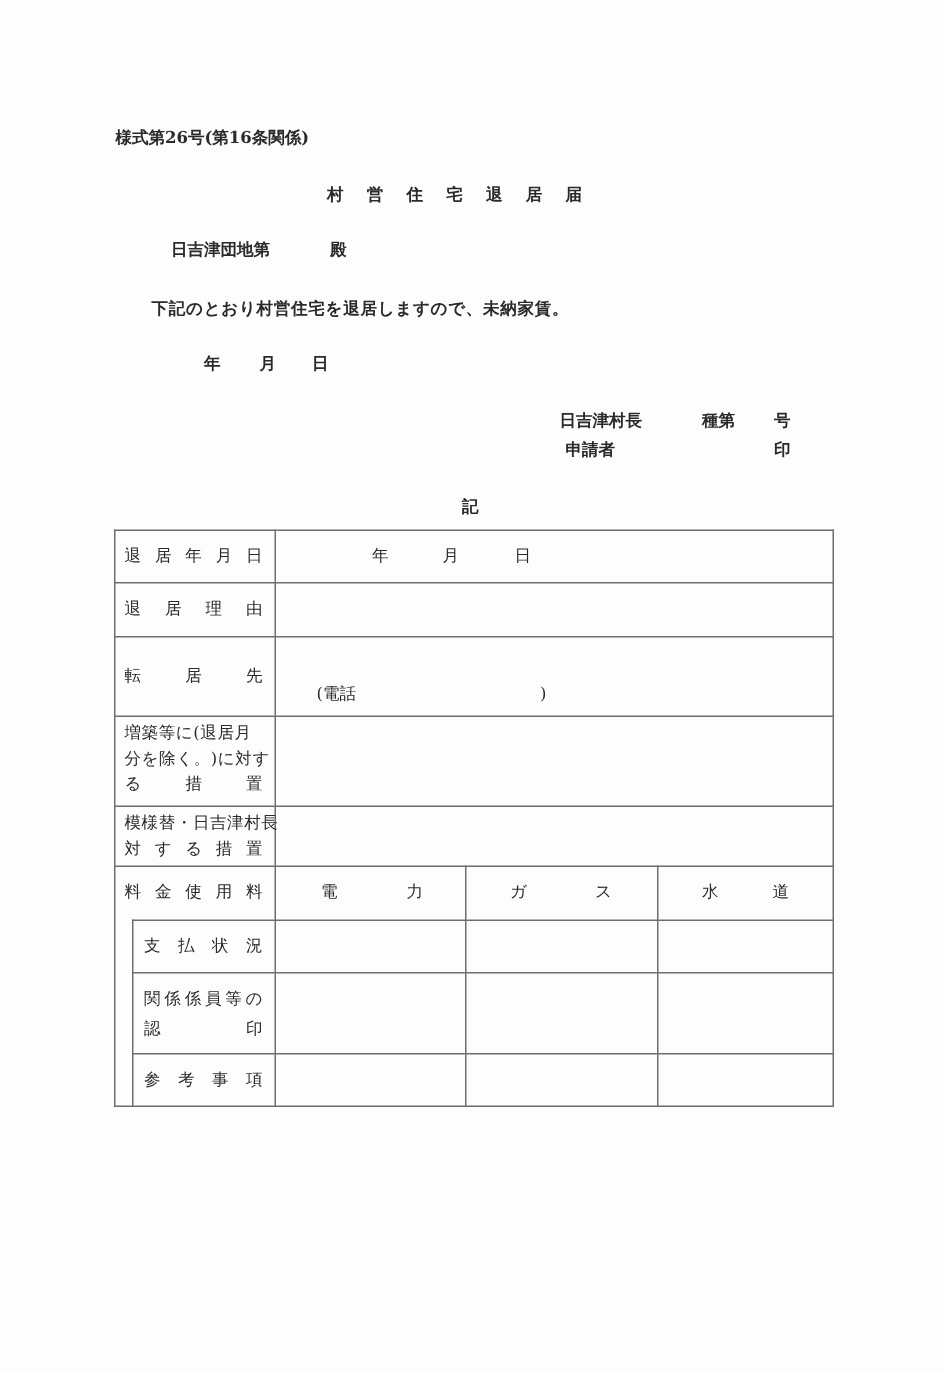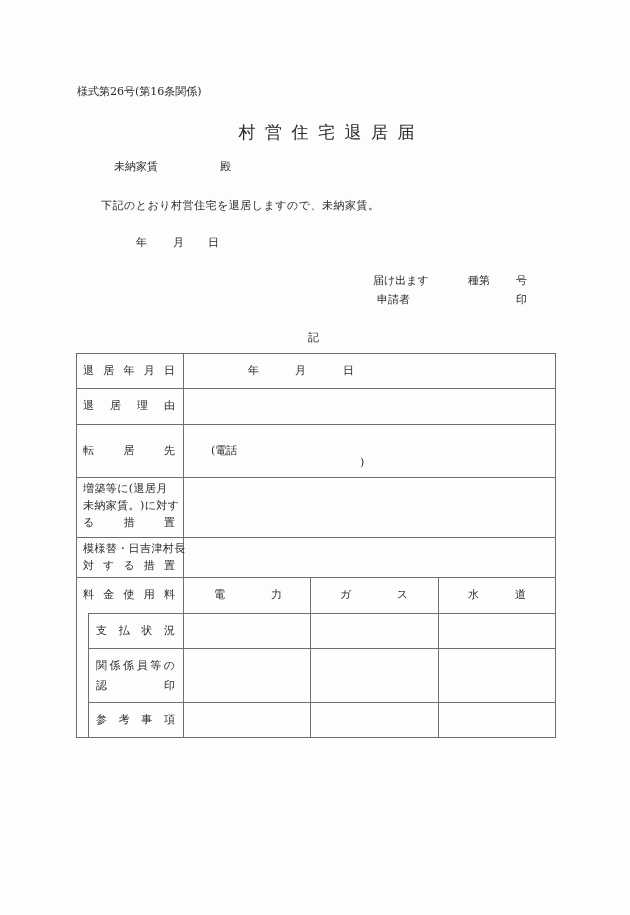--- a/index.html
+++ b/index.html
@@ -7,7 +7,7 @@
     width:630px; height:915px; background:#fdfdfd; position:relative; overflow:hidden;
     font-family:"DejaVu Serif","Liberation Serif",serif; color:#2a2a2a; font-size:11px;
   }
-  .abs { position:absolute; white-space:nowrap; line-height:1; }
+  .abs { position:absolute; white-space:nowrap; line-height:1;font-weight:bold; }
   .form-number { left:77px; top:86px; font-size:11px; }
   .title { left:229px; top:124px; font-size:17px; letter-spacing:0;text-align:right; }
   .title span { display:inline-block; width:26.5px; }

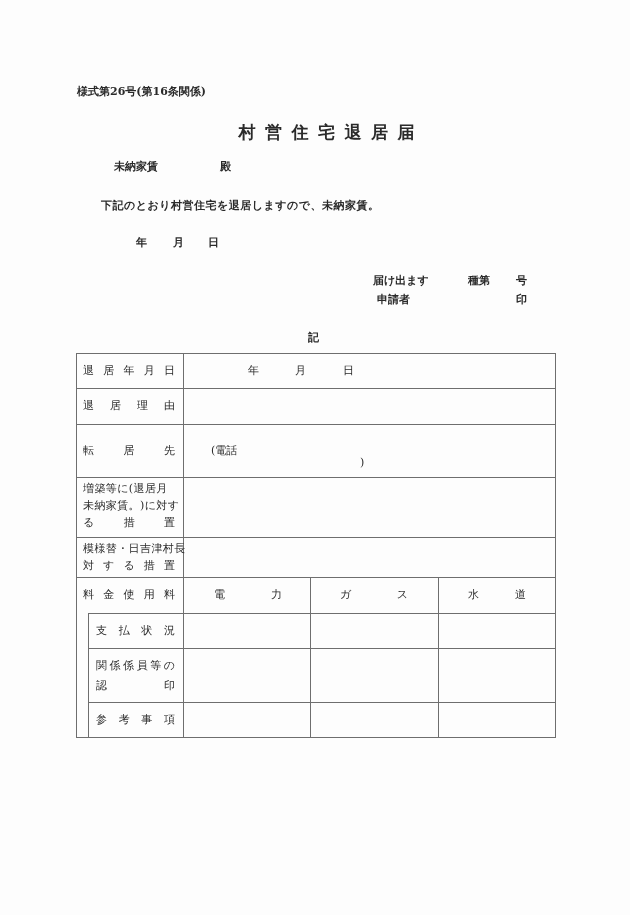--- a/index.html
+++ b/index.html
@@ -9,7 +9,7 @@
   }
   .abs { position:absolute; white-space:nowrap; line-height:1;font-weight:bold; }
   .form-number { left:77px; top:86px; font-size:11px; }
-  .title { left:229px; top:124px; font-size:17px; letter-spacing:0;text-align:right; }
+  .title { left:218px; top:124px; font-size:11px; letter-spacing:0; }
   .title span { display:inline-block; width:26.5px; }
   .addressee { left:114px; top:161px; }
   .addressee .honorific { position:absolute; left:106px; top:0; }

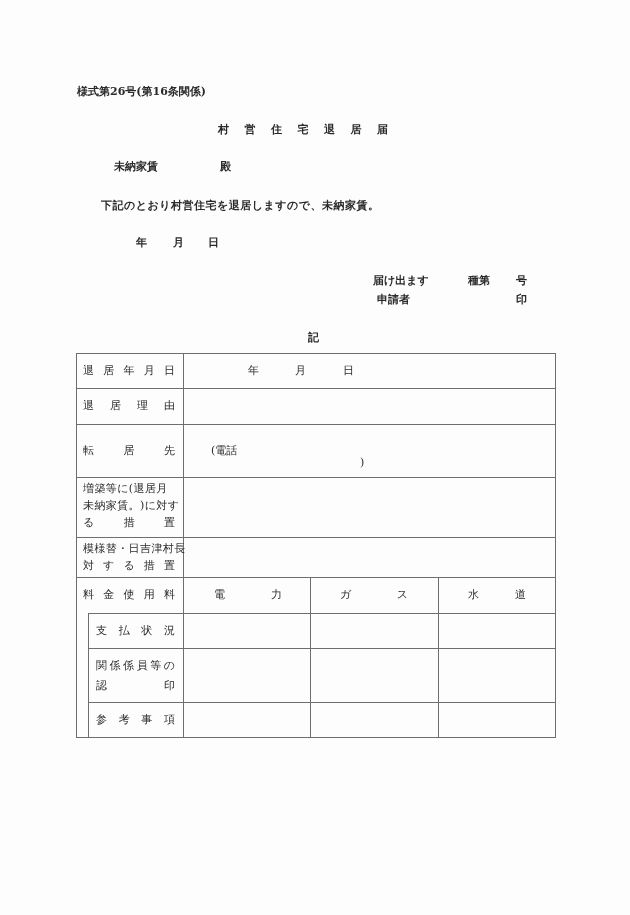--- a/index.html
+++ b/index.html
@@ -37,7 +37,7 @@
 </div>
 
 <div class="abs addressee">
-  <span>未納家賃</span>
+  <span>日吉津団地第</span>
   <span class="honorific">殿</span>
 </div>
 

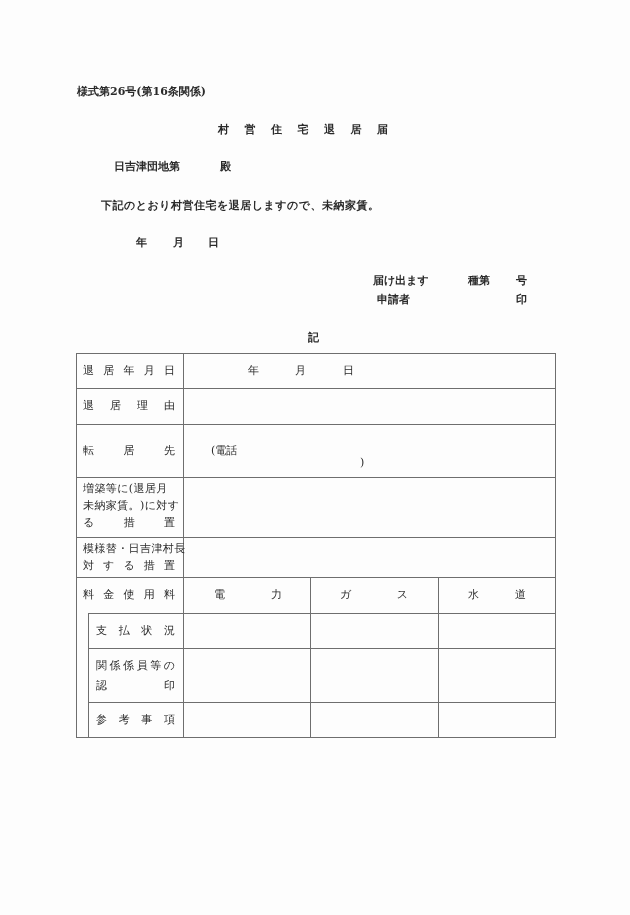--- a/index.html
+++ b/index.html
@@ -50,7 +50,7 @@
 </div>
 
 <div class="abs applicant">
-  <span style="left:0">届け出ます</span>
+  <span style="left:0">日吉津村長</span>
   <span style="left:95px">種第</span>
   <span style="left:143px">号</span>
 </div>

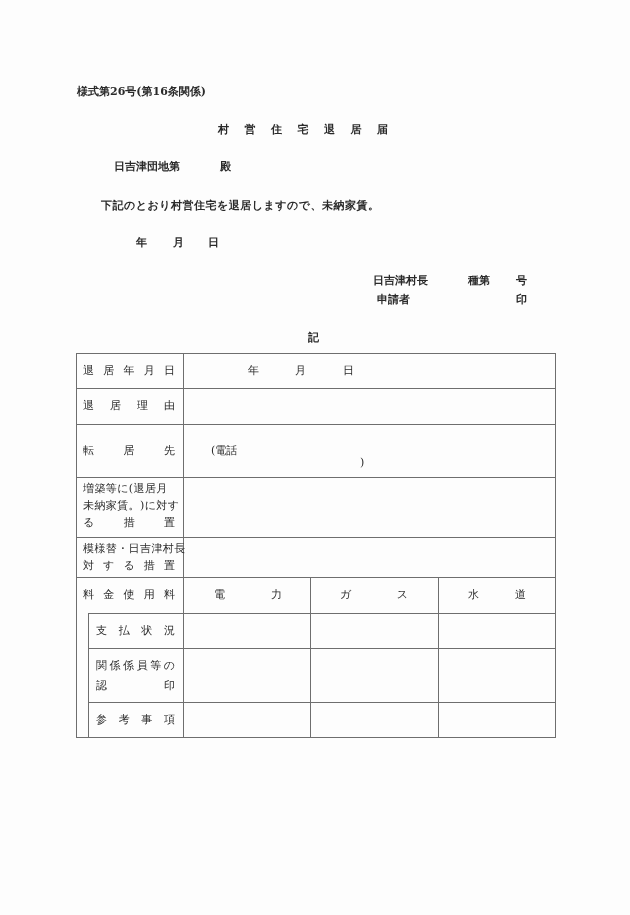--- a/index.html
+++ b/index.html
@@ -109,7 +109,7 @@
   <span>先</span>
 </div>
 <div style="position:absolute;left:184px;top:425px;width:371px;height:52px">
-  <span class="cell-text" style="left:27px;top:20px">(電話</span>
+  <span class="cell-text" style="left:27px;top:32px">(電話</span>
   <span class="cell-text" style="left:176px;top:32px">)</span>
 </div>
 

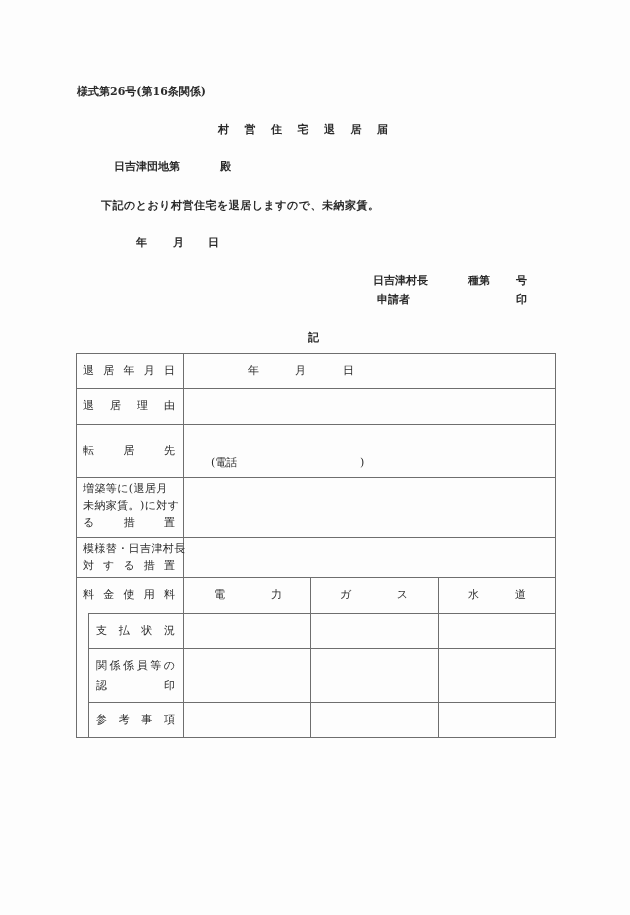--- a/index.html
+++ b/index.html
@@ -115,7 +115,7 @@
 
 <div style="position:absolute;left:83px;top:483px;width:92px">
   <div class="cell-text" style="position:relative;letter-spacing:0.4px">増築等に(退居月</div>
-  <div class="cell-text" style="position:relative;margin-top:6px;letter-spacing:0.4px">未納家賃。)に対す</div>
+  <div class="cell-text" style="position:relative;margin-top:6px;letter-spacing:0.4px">分を除く。)に対す</div>
   <div class="cell-text spread" style="position:relative;margin-top:6px;width:92px">
     <span>る</span>
     <span>措</span>

